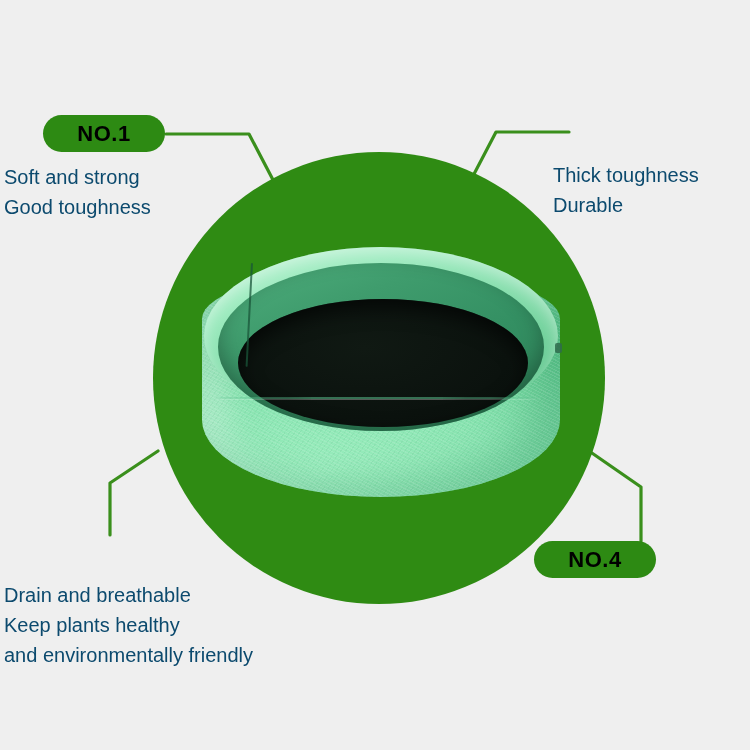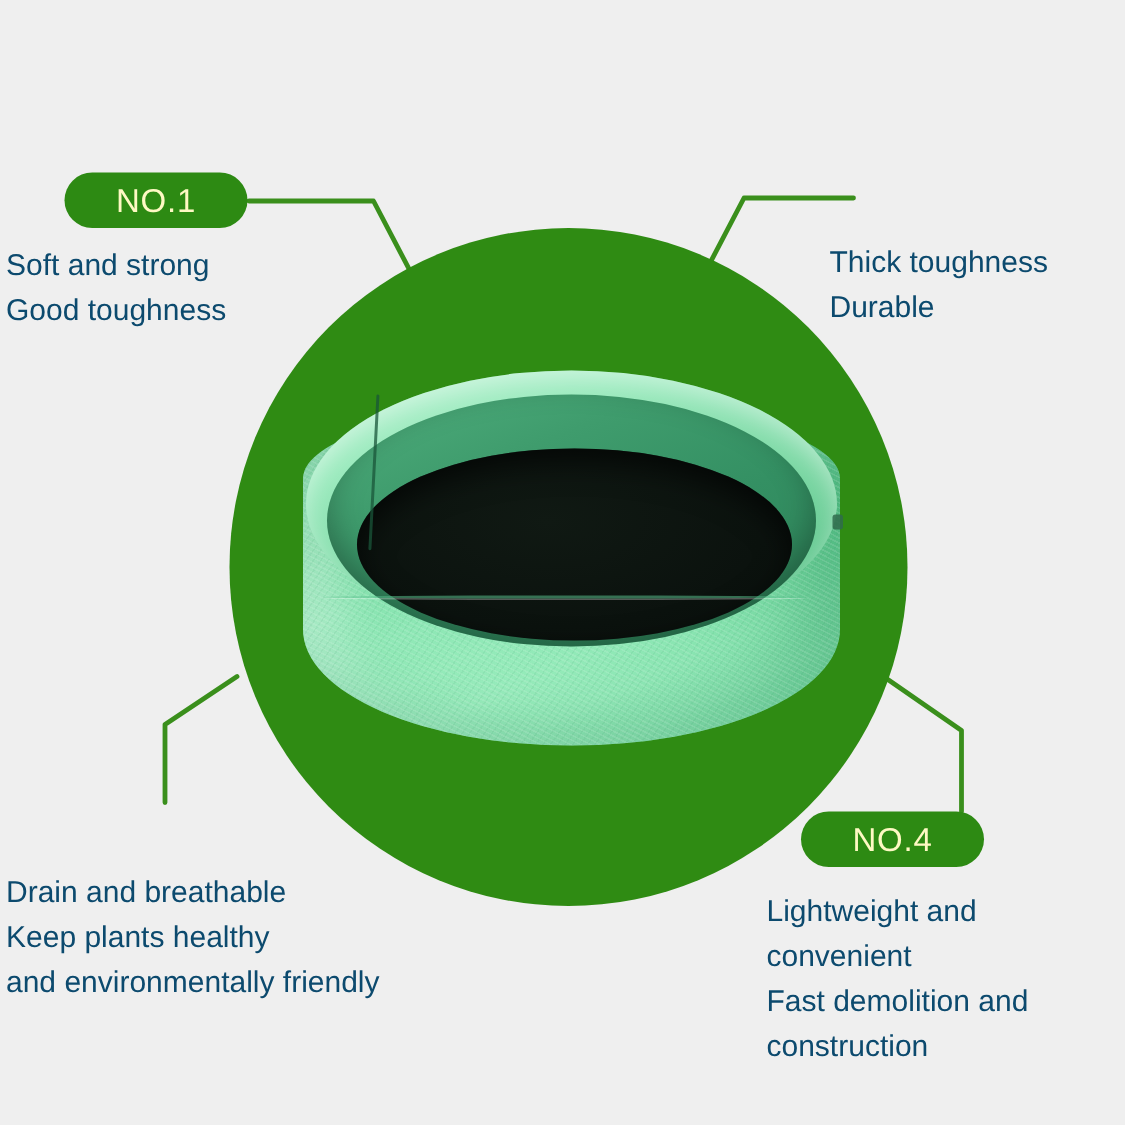--- a/index.html
+++ b/index.html
@@ -155,9 +155,9 @@
     height: 37px;
     border-radius: 19px;
     background: #2d8a13;
-    color: #fef9c3;
+    color: #000000;
     font-size: 22px;
-    font-weight: normal;
+    font-weight: bold;
     letter-spacing: .5px;
     white-space: nowrap;
   }

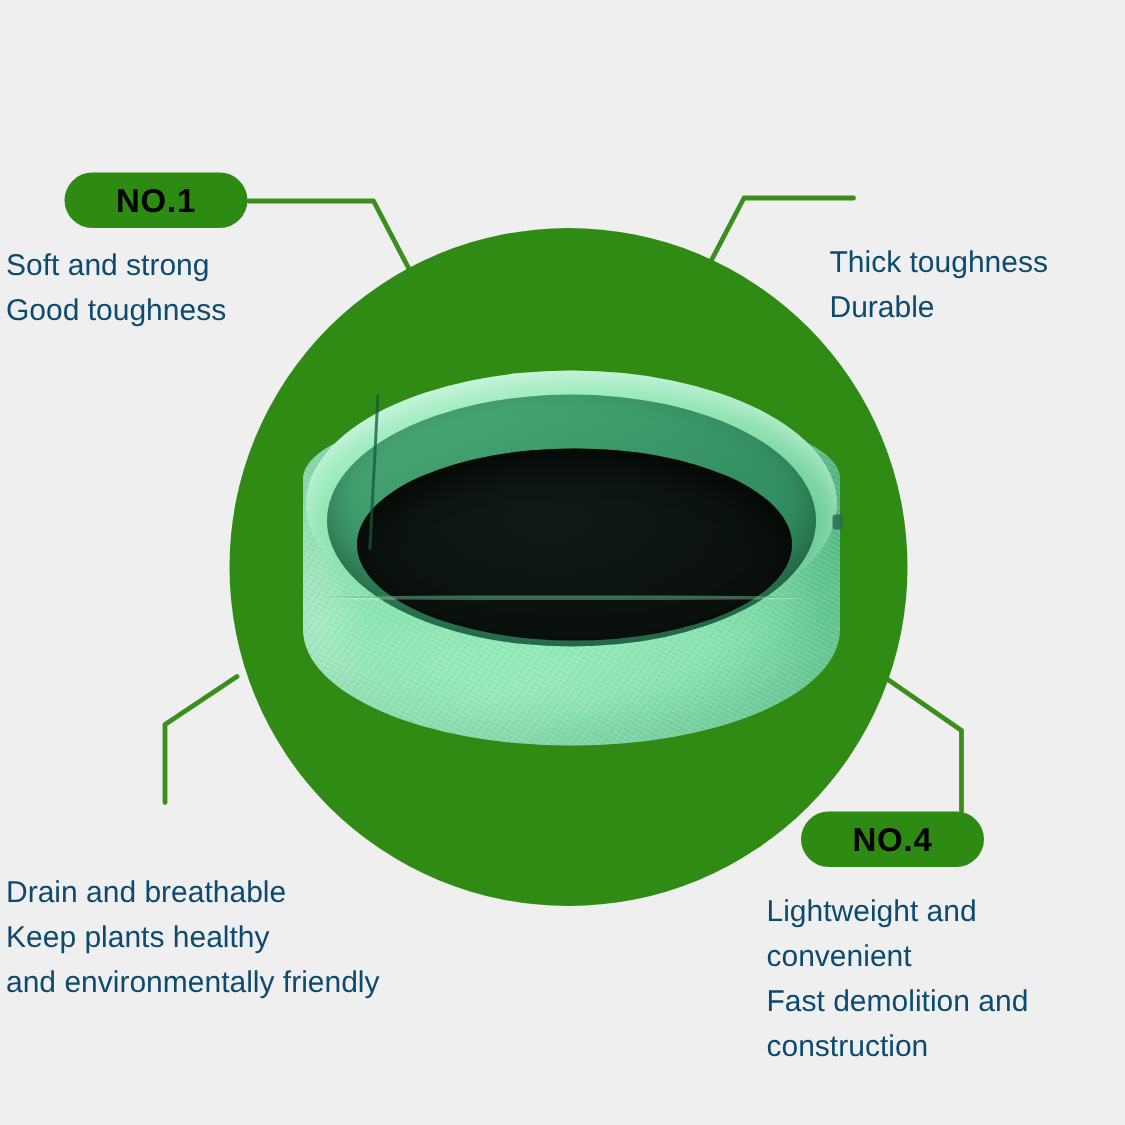--- a/index.html
+++ b/index.html
@@ -219,10 +219,6 @@
 and environmentally friendly</div>
 
   <div class="badge" id="badge-4">NO.4</div>
-  <div class="caption" id="caption-4">Lightweight and
-convenient
-Fast demolition and
-construction</div>
 
 </div>
 

